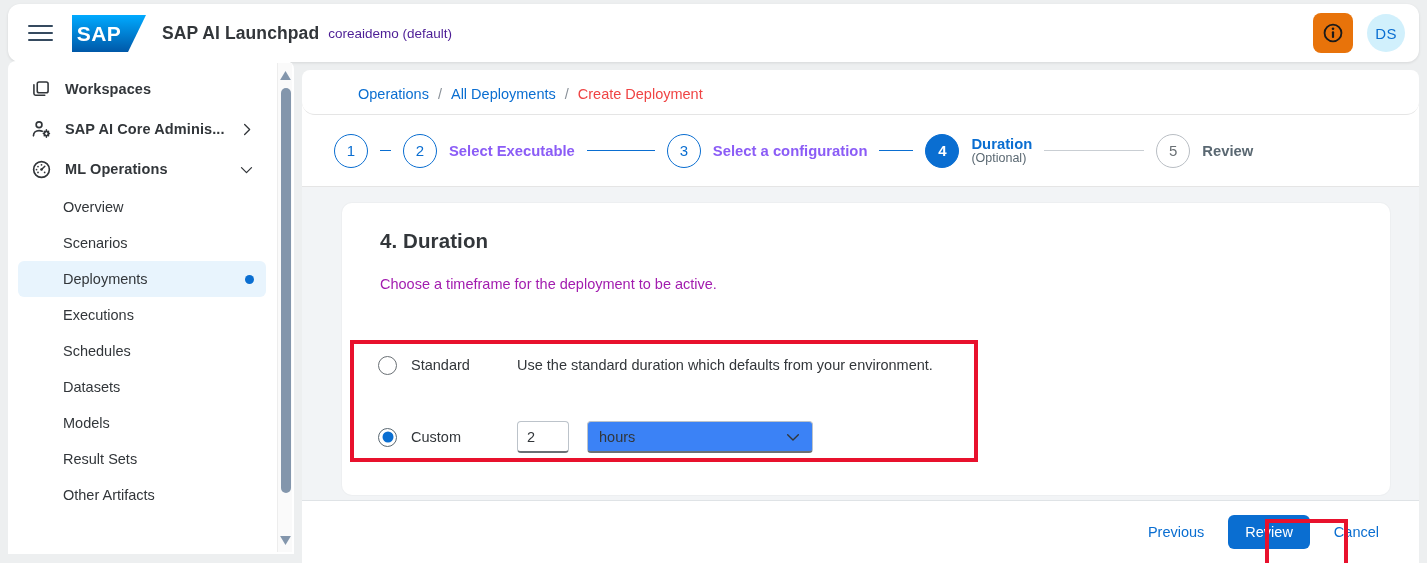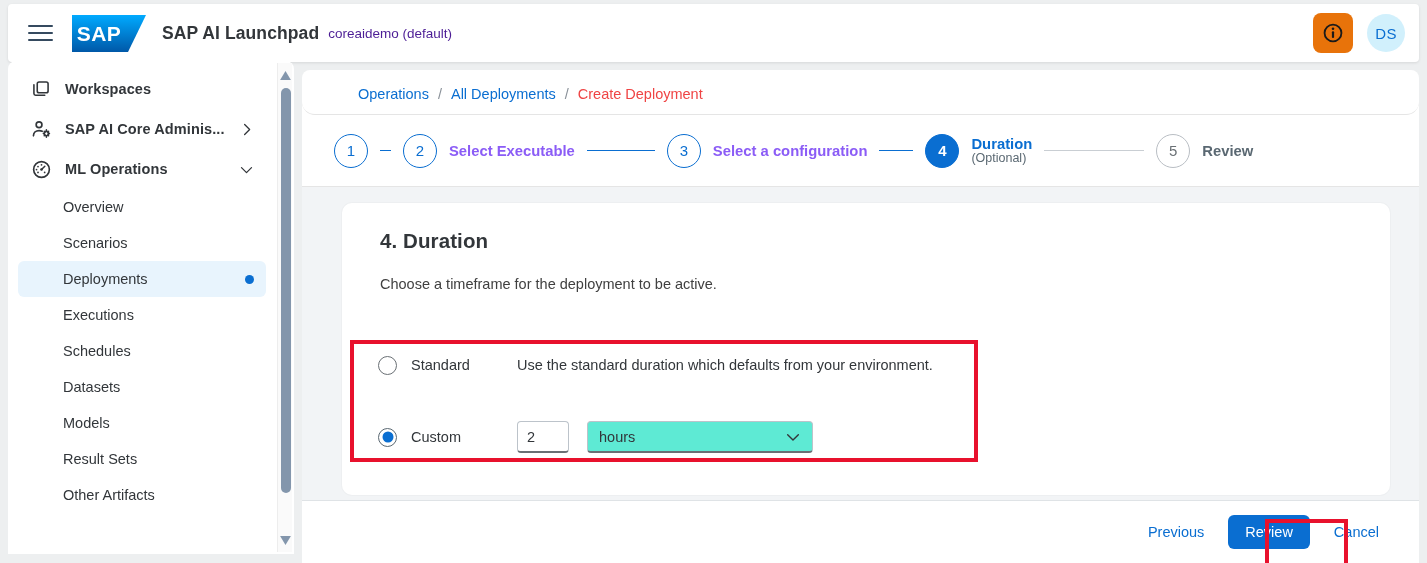--- a/index.html
+++ b/index.html
@@ -17,7 +17,7 @@
     position: absolute; left: 8px; top: 4px;
     width: 1411px; height: 58px;
     background: #fff;
-    border-radius: 4px;
+    border-radius: 12px;
     display: flex; align-items: center;
     padding: 0 14px 0 20px;
     box-shadow: 0 1px 3px rgba(0,0,0,0.10);

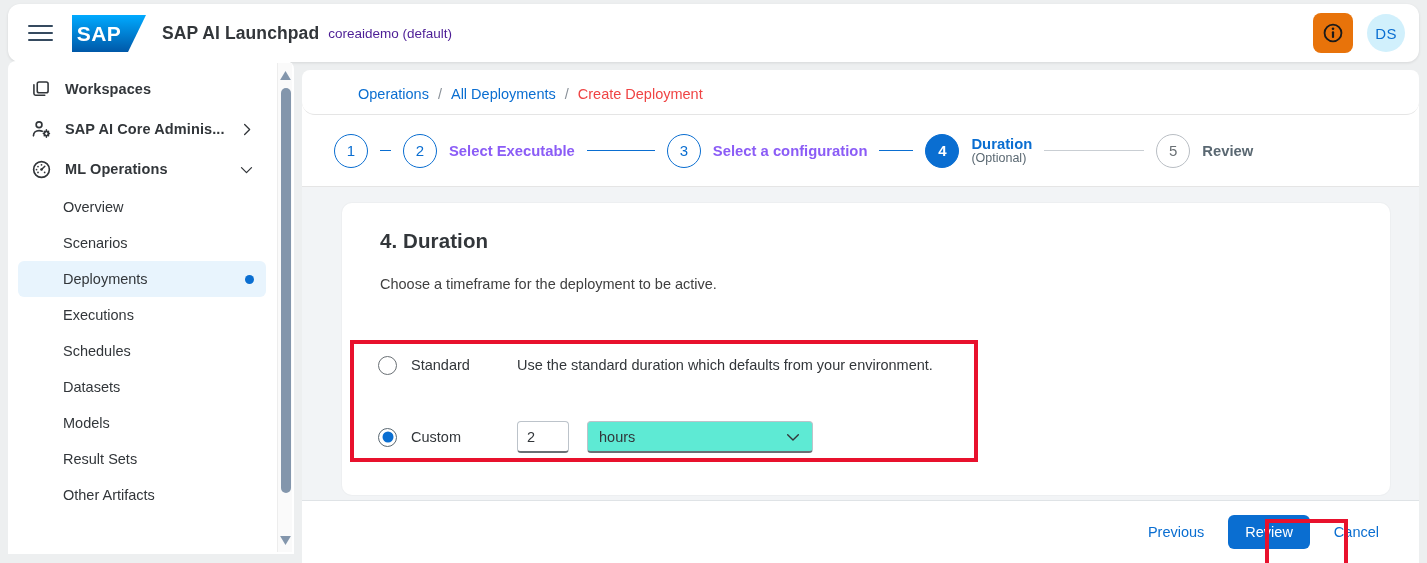--- a/index.html
+++ b/index.html
@@ -173,7 +173,7 @@
     padding-left: 20px; letter-spacing: .1px;
   }
   .card .desc {
-    font-size: 14.5px; color: #404040; padding-left: 20px;
+    font-size: 14.5px; color: #a21caf; padding-left: 20px;
     margin-top: 23px;
   }
 

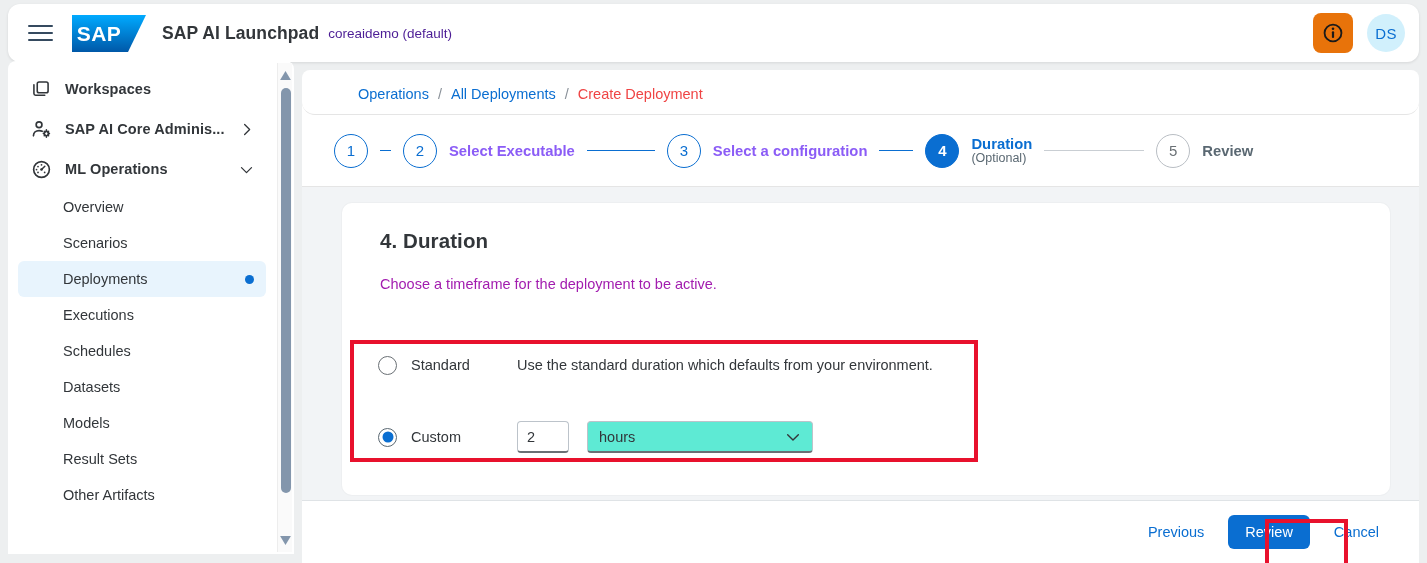--- a/index.html
+++ b/index.html
@@ -204,7 +204,7 @@
   .sel-wrap {
     position: relative; width: 226px; height: 32px; margin-left: 18px;
     border: 1px solid #bcc3ca; border-bottom: 2px solid #6a7075;
-    border-radius: 4px; background: #5eead4;
+    border-radius: 4px; background: #3b82f6;
     display: flex; align-items: center; padding: 0 11px;
     cursor: pointer;
   }

